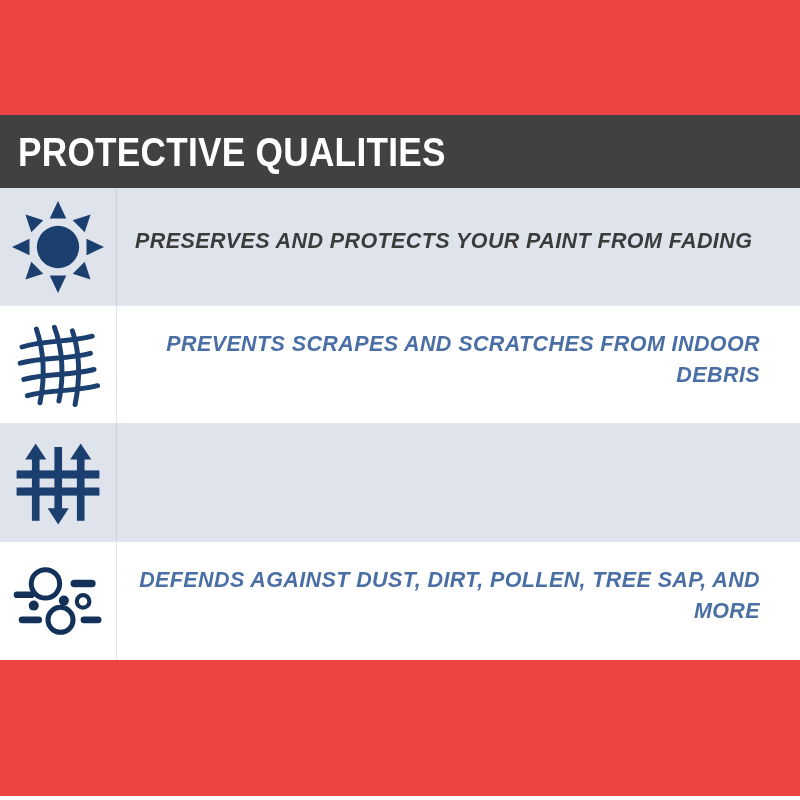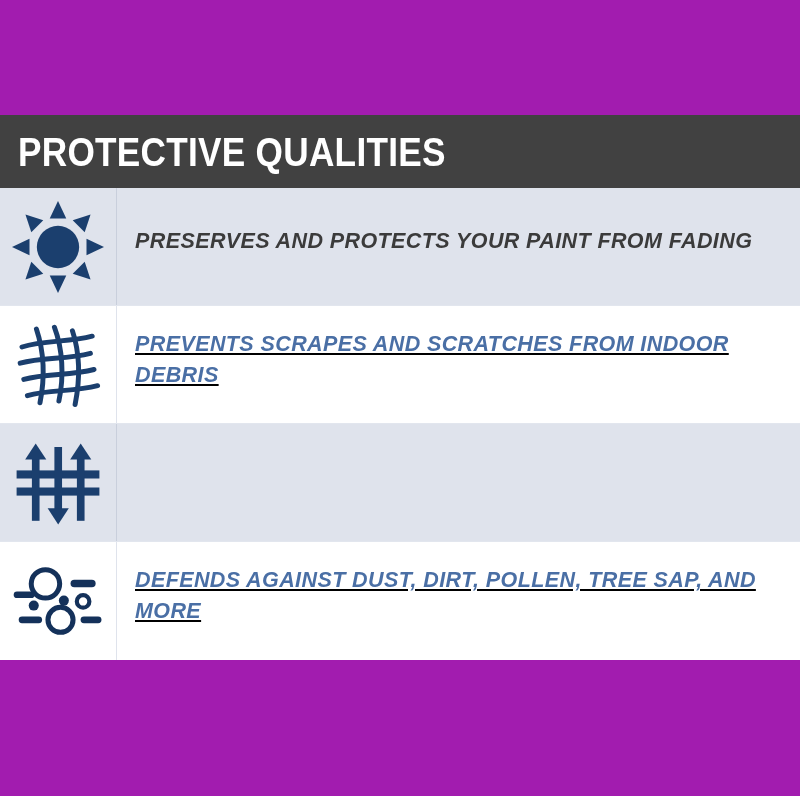--- a/index.html
+++ b/index.html
@@ -19,7 +19,7 @@
     position: relative;
     width: 800px;
     height: 796px;
-    background: #a21caf;
+    background: #ef4444;
   }
 
   

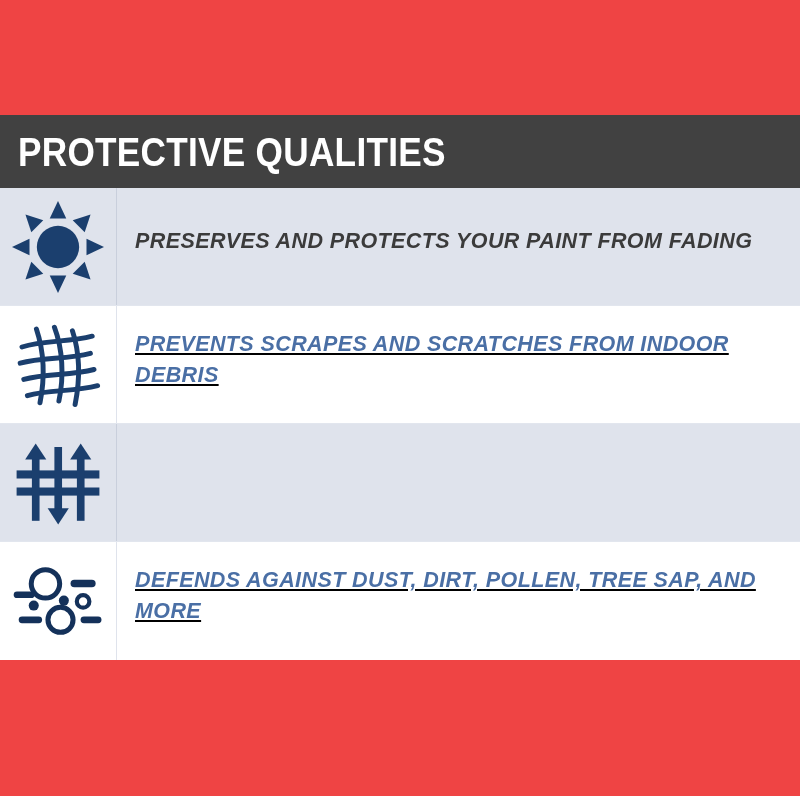--- a/index.html
+++ b/index.html
@@ -80,6 +80,7 @@
     align-items: center;
     padding: 10px 40px 20px 18px;
     box-sizing: border-box;
+    text-align: right;
   }
   .row-text {
     font-family: "Liberation Sans", sans-serif;

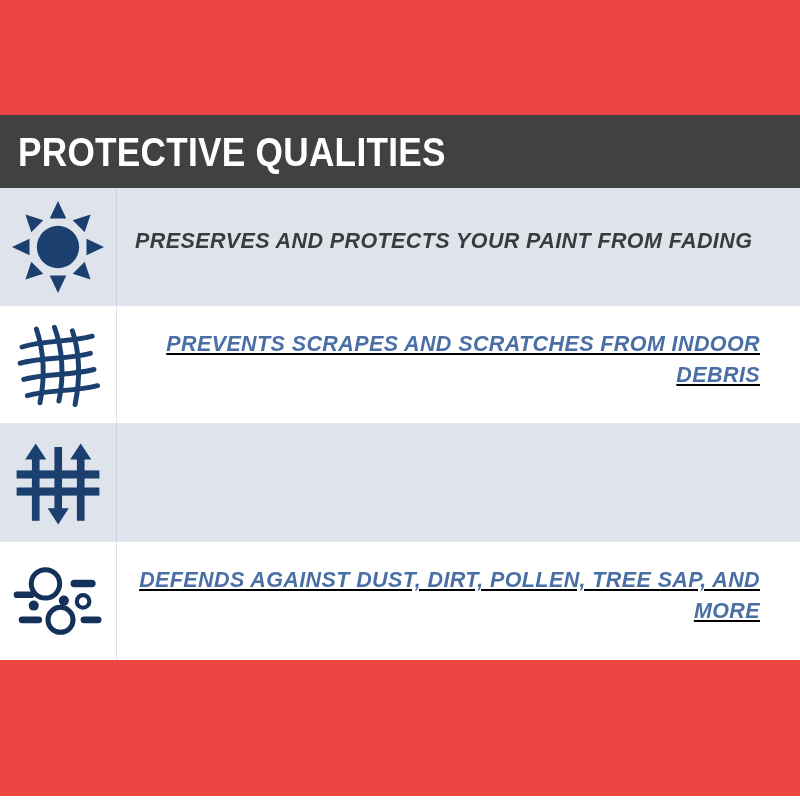--- a/index.html
+++ b/index.html
@@ -60,7 +60,7 @@
     box-sizing: border-box;
   }
   .row.shaded   { background: #dfe3ec; }
-  .row.plain    { background: #ffffff; text-decoration: underline; }
+  .row.plain    { background: #ffffff; }
   .row.last     { border-bottom: none; }
 
   .row-icon-cell {

